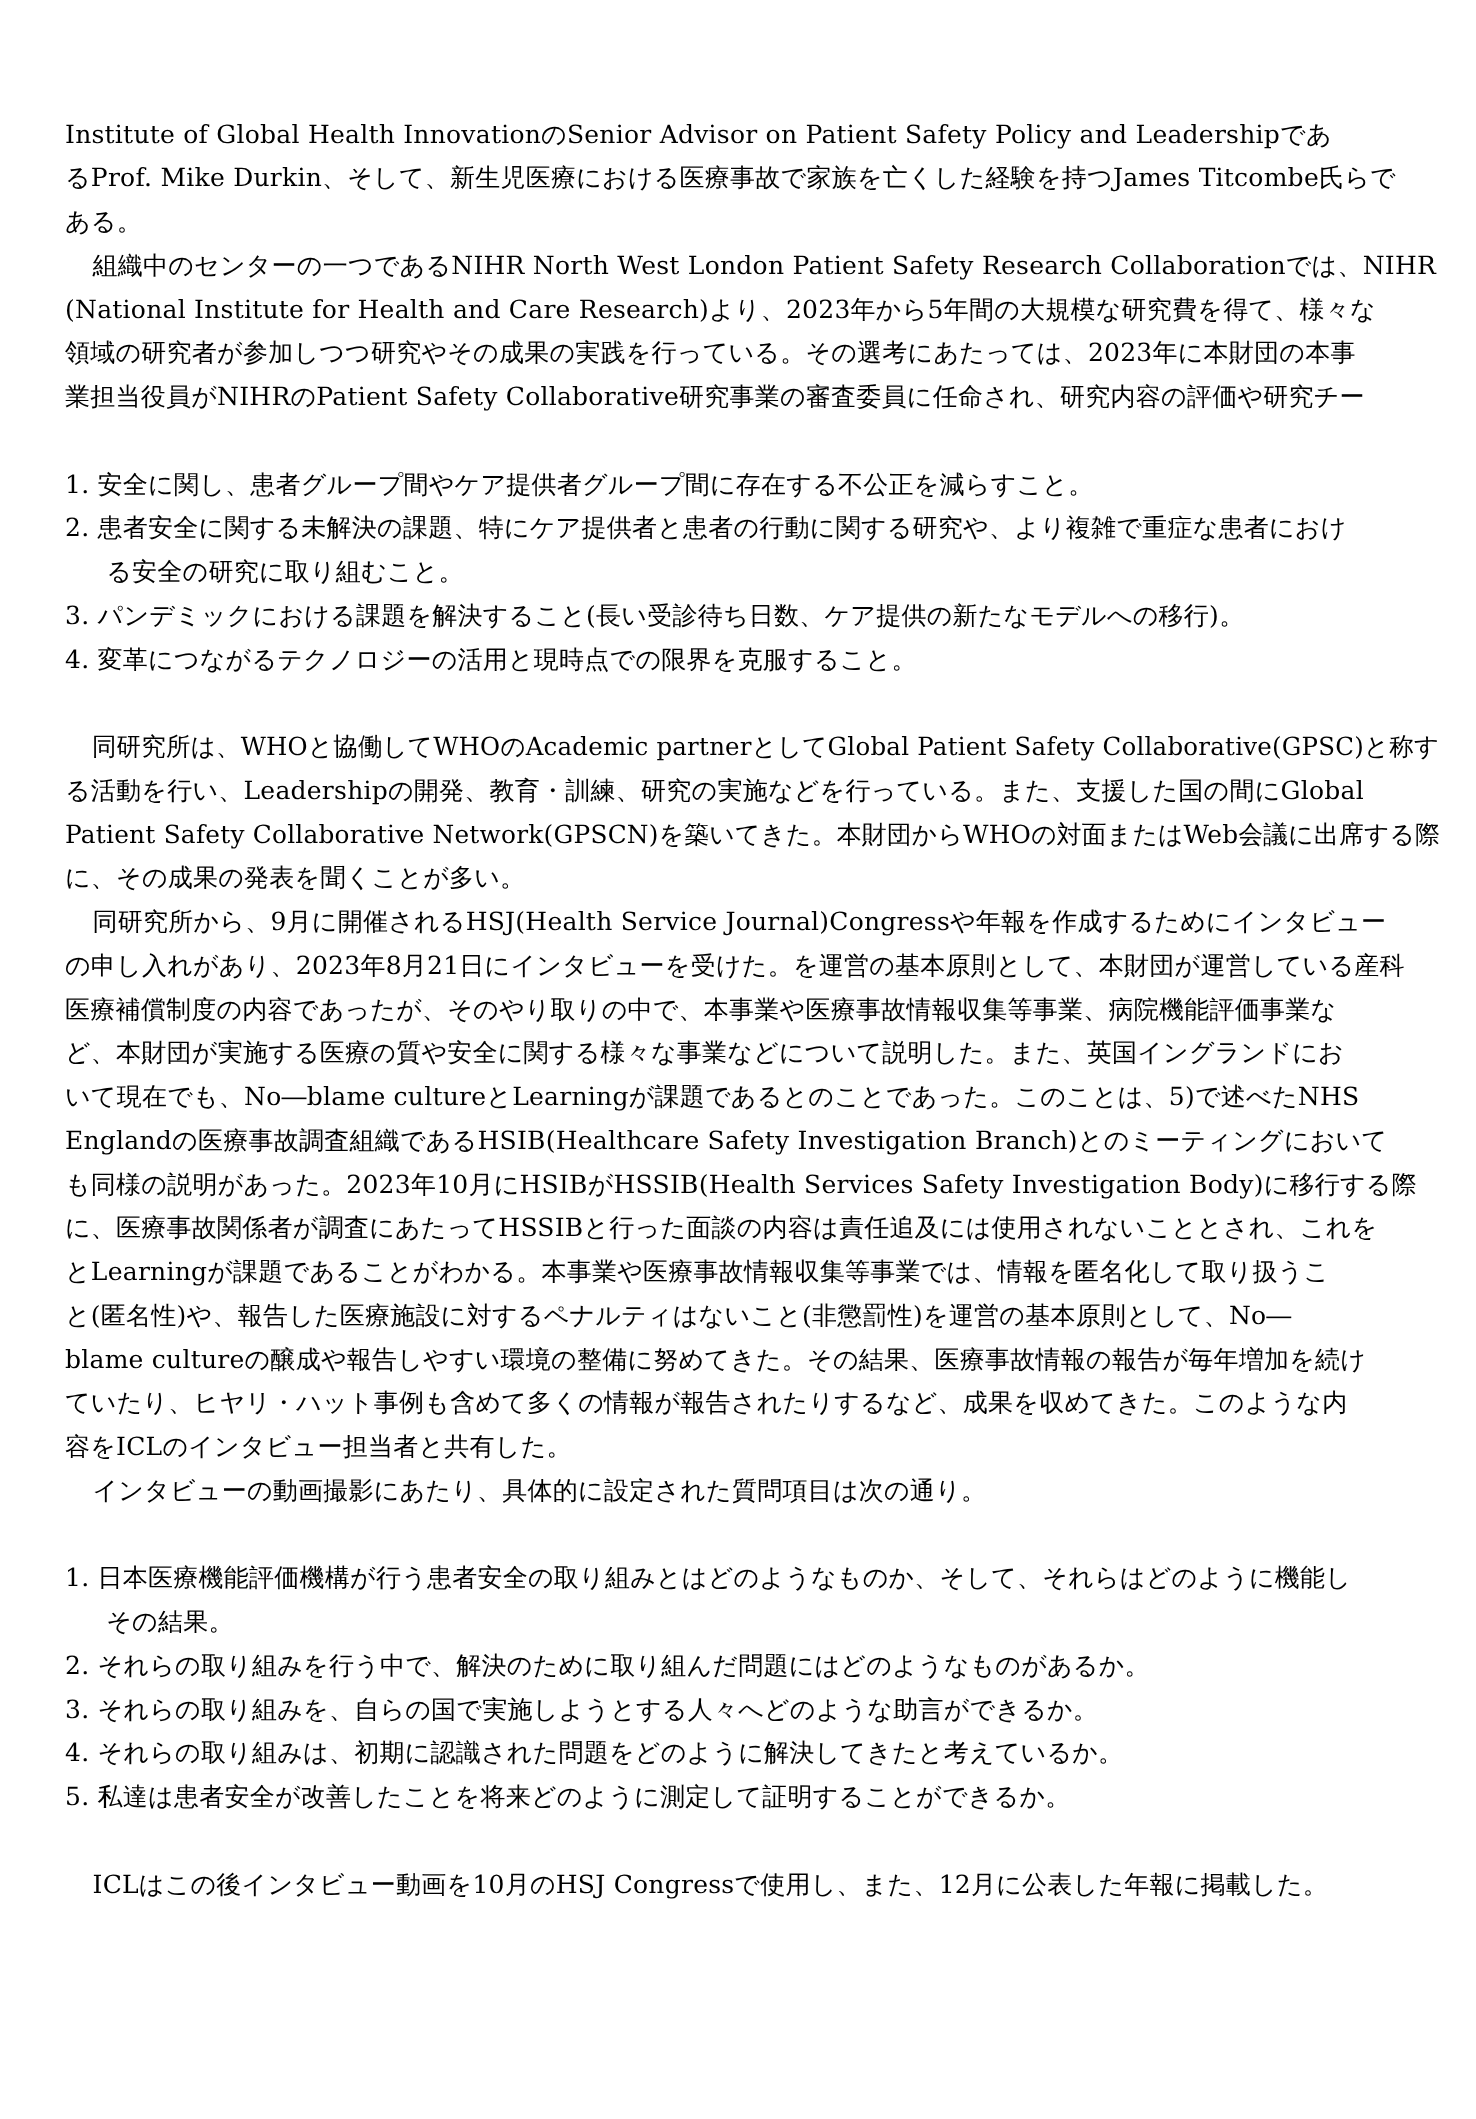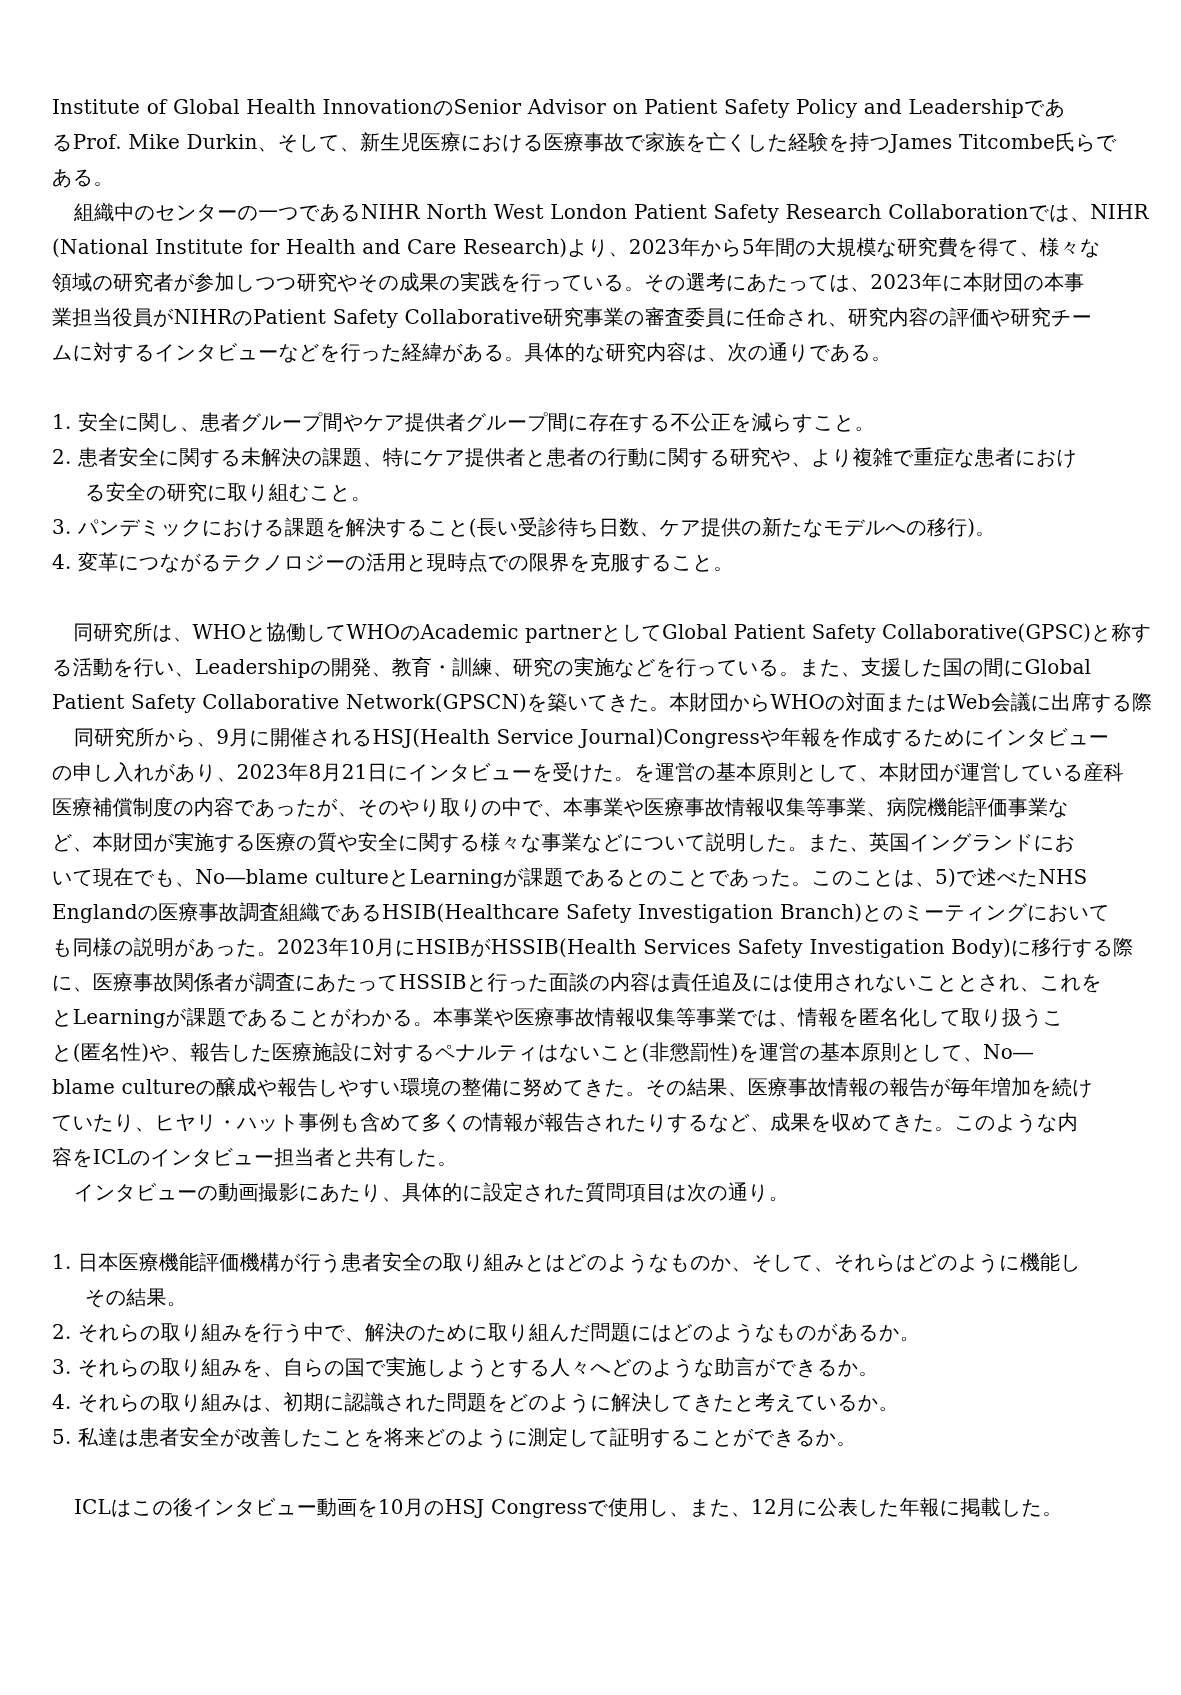--- a/index.html
+++ b/index.html
@@ -54,7 +54,6 @@
     <div class="line">(National Institute for Health and Care Research)より、2023年から5年間の大規模な研究費を得て、様々な</div>
     <div class="line">領域の研究者が参加しつつ研究やその成果の実践を行っている。その選考にあたっては、2023年に本財団の本事</div>
     <div class="line">業担当役員がNIHRのPatient Safety Collaborative研究事業の審査委員に任命され、研究内容の評価や研究チー</div>
-    <div class="line">ムに対するインタビューなどを行った経緯がある。具体的な研究内容は、次の通りである。</div>
   </div>
 
   <div class="blank"></div>

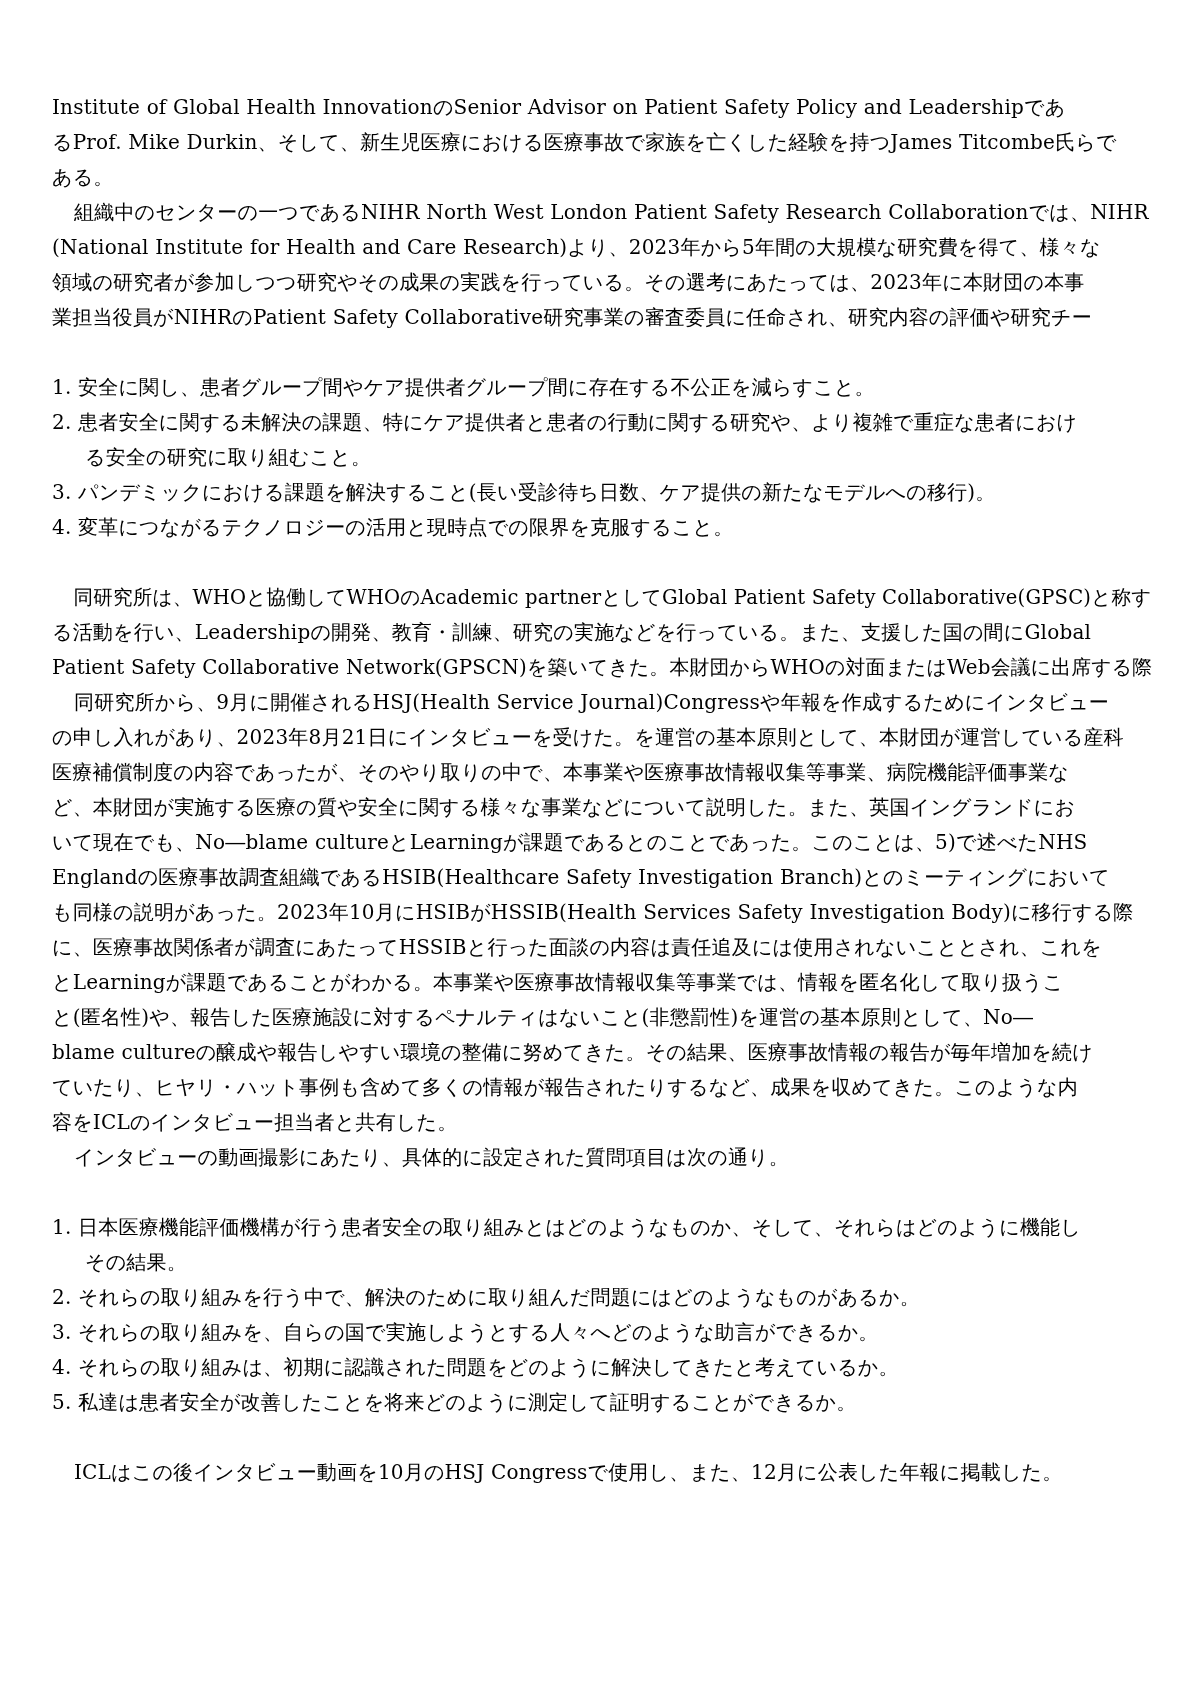--- a/index.html
+++ b/index.html
@@ -80,6 +80,7 @@
     <div class="line indent" style="transform-origin: 0px 0px; transform: scaleX(0.9782);">同研究所は、WHOと協働してWHOのAcademic partnerとしてGlobal Patient Safety Collaborative(GPSC)と称す</div>
     <div class="line">る活動を行い、Leadershipの開発、教育・訓練、研究の実施などを行っている。また、支援した国の間にGlobal</div>
     <div class="line" style="transform-origin: 0px 0px; transform: scaleX(0.991);">Patient Safety Collaborative Network(GPSCN)を築いてきた。本財団からWHOの対面またはWeb会議に出席する際</div>
+    <div class="line">に、その成果の発表を聞くことが多い。</div>
   </div>
 
   <div>

